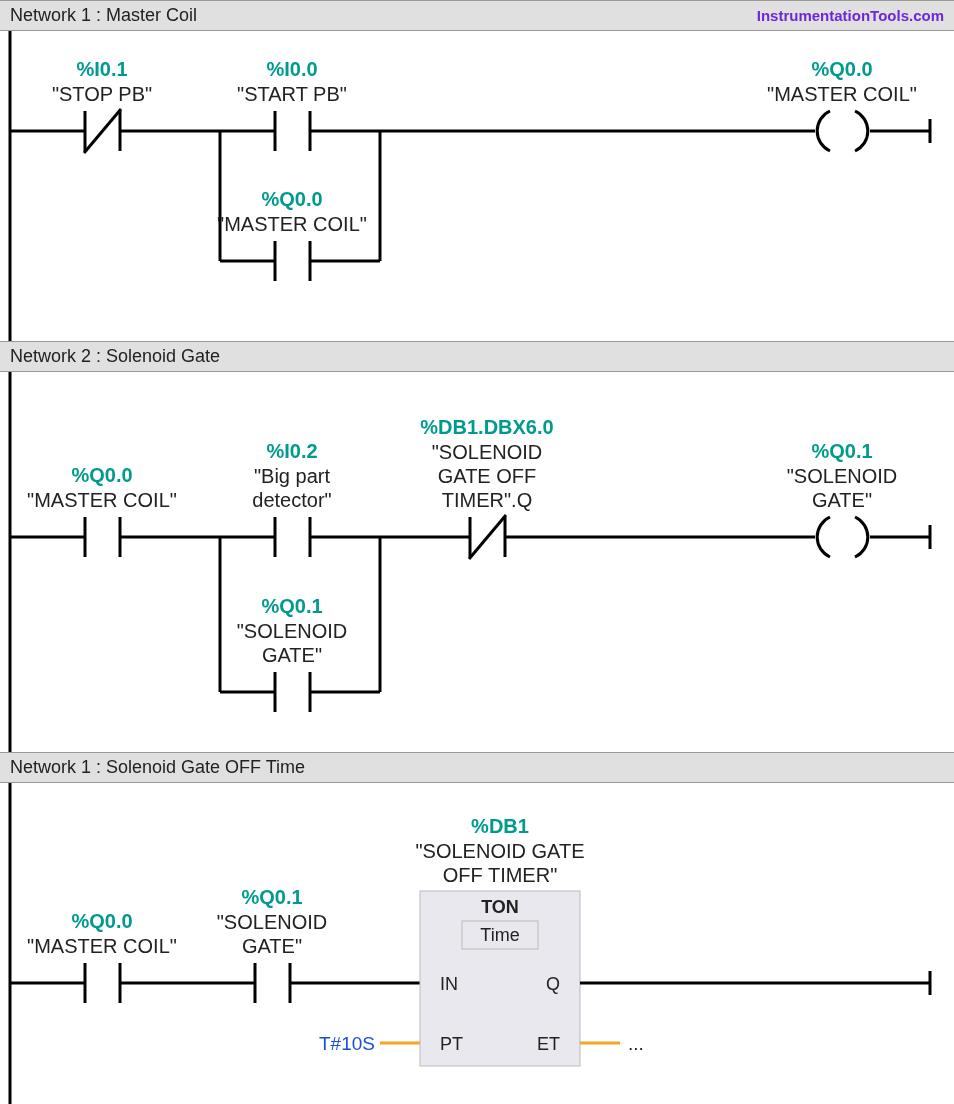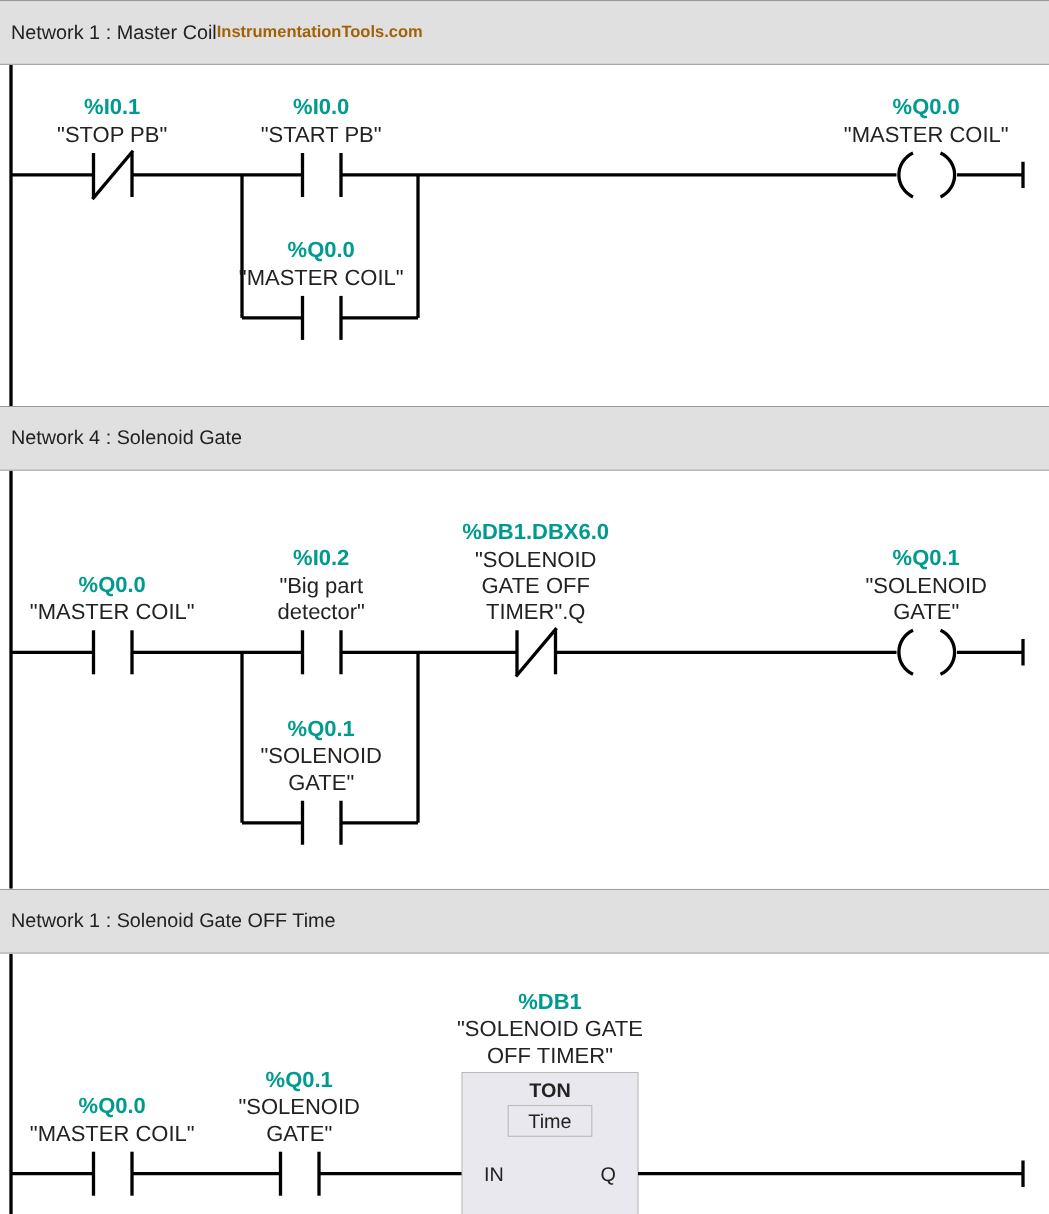--- a/index.html
+++ b/index.html
@@ -13,11 +13,11 @@
     background: #e0e0e0;
     border-top: 1px solid #999;
     border-bottom: 1px solid #999;
-    padding: 18px 10px;
+    padding: 4px 10px;
     font-size: 18px;
     color: #222;
     display: flex;
-    justify-content: flex-start;
+    justify-content: space-between;
     align-items: center;
   }
   .watermark {

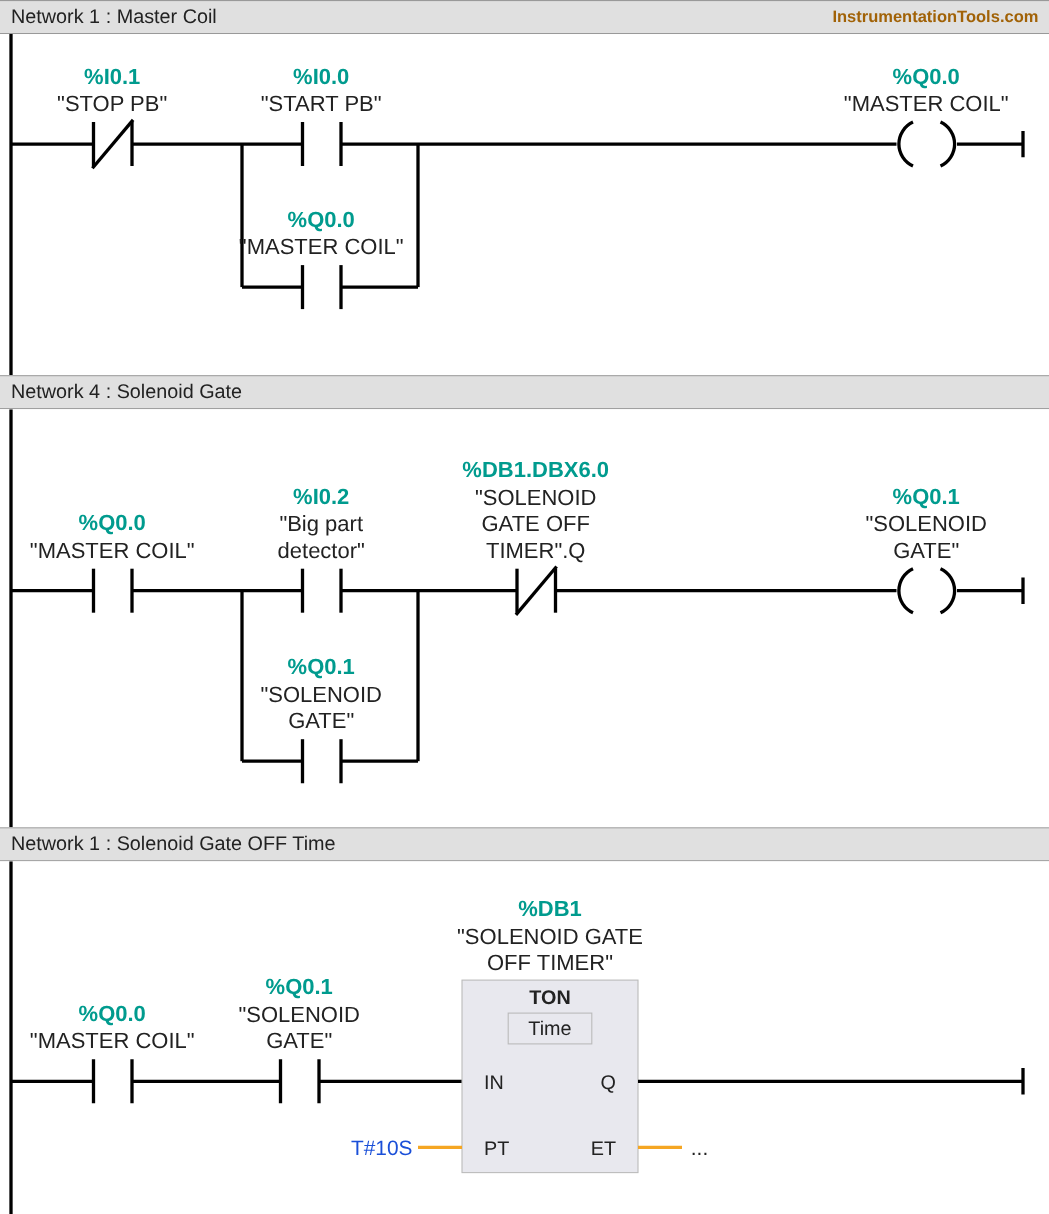--- a/index.html
+++ b/index.html
@@ -23,7 +23,7 @@
   .watermark {
     font-weight: bold;
     font-size: 15px;
-    color: #a16207;
+    color: #6d28d9;
   }
   .network-body {
     position: relative;

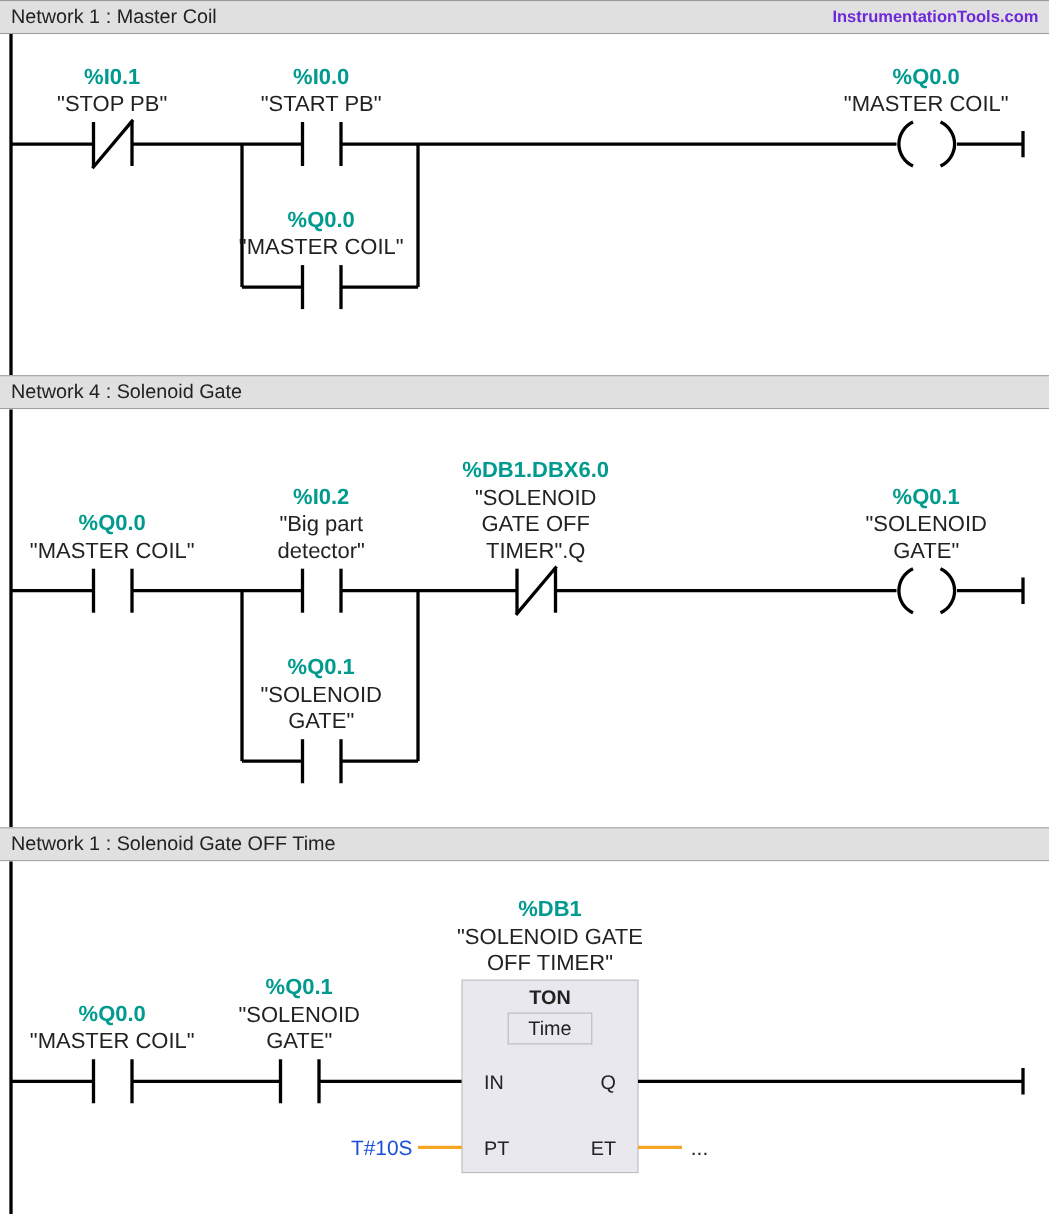--- a/index.html
+++ b/index.html
@@ -124,7 +124,7 @@
 </div>
 
 <div class="network-header">
-  <span>Network 4 : Solenoid Gate</span>
+  <span>Network 2 : Solenoid Gate</span>
 </div>
 <div class="network-body">
 <svg width="954" height="380">

